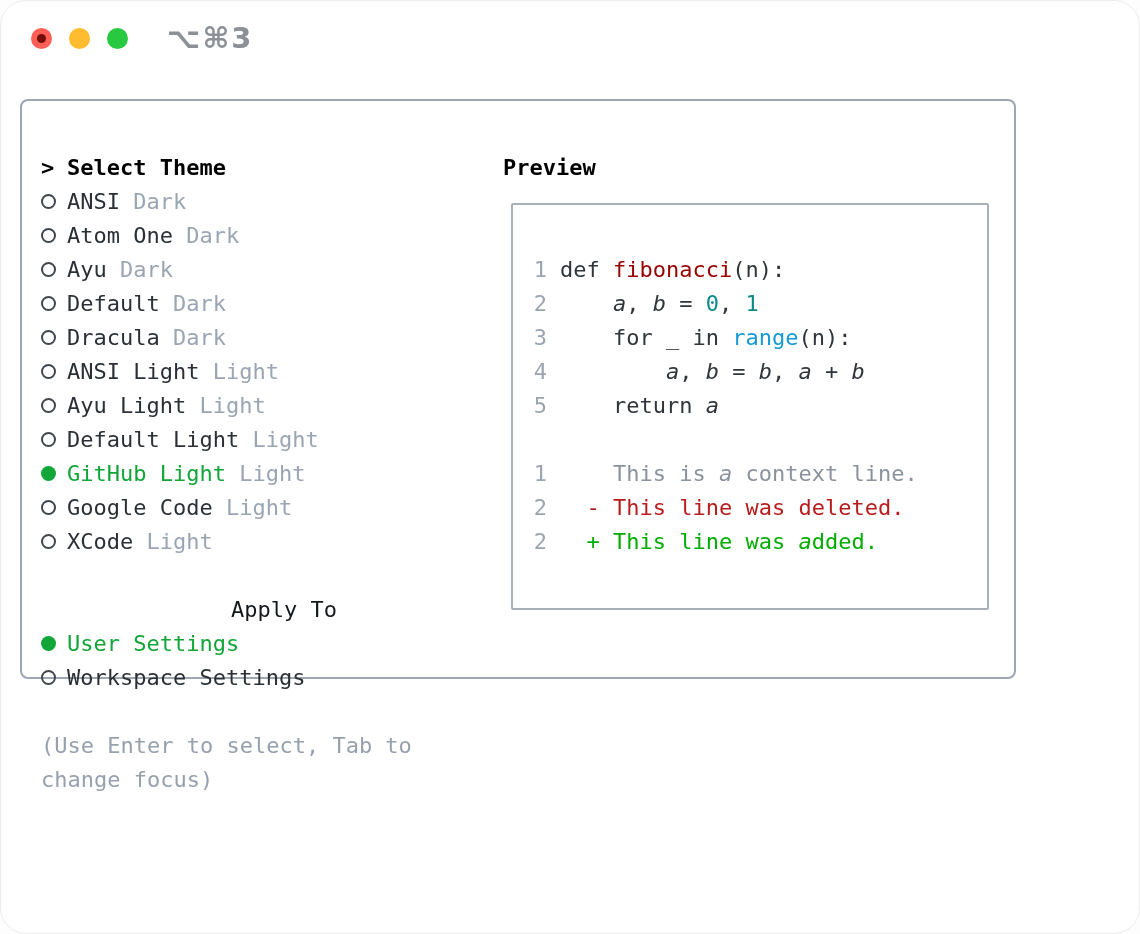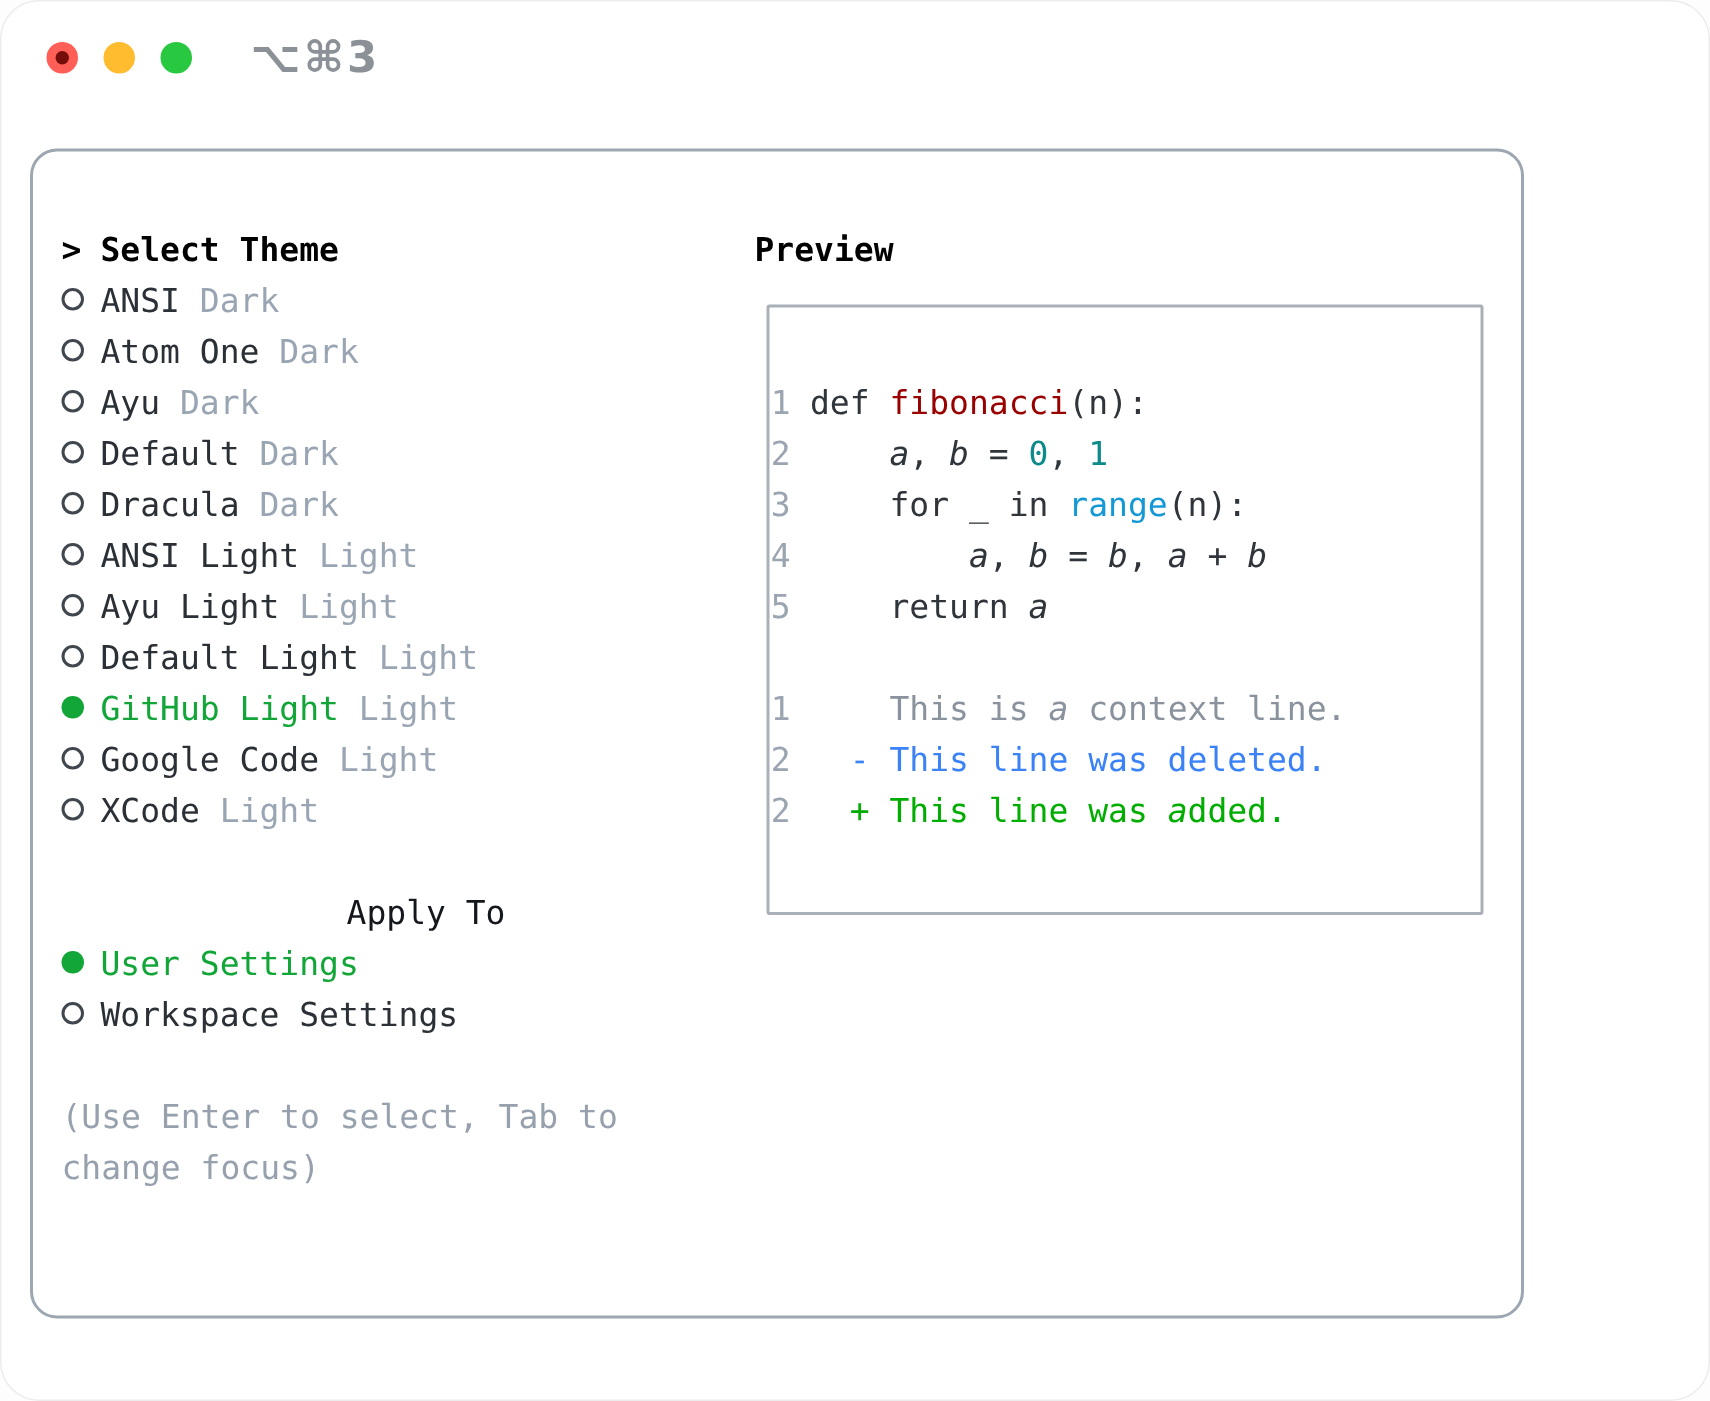--- a/index.html
+++ b/index.html
@@ -29,8 +29,8 @@
   }
   
   .panel {
-    position:absolute; left:19px; top:98px; width:996px; height:780px;
-    border:2px solid #9da7b1; border-radius:18px; background:#fff;
+    position:absolute; left:19px; top:98px; width:996px; height:580px;
+    border:2px solid #9da7b1; border-radius:8px; background:#fff;
   }
   .row { height:34px; line-height:34px; font-size:22px; white-space:pre; }
   .left-col { position:absolute; left:19px; top:50px; width:460px; }

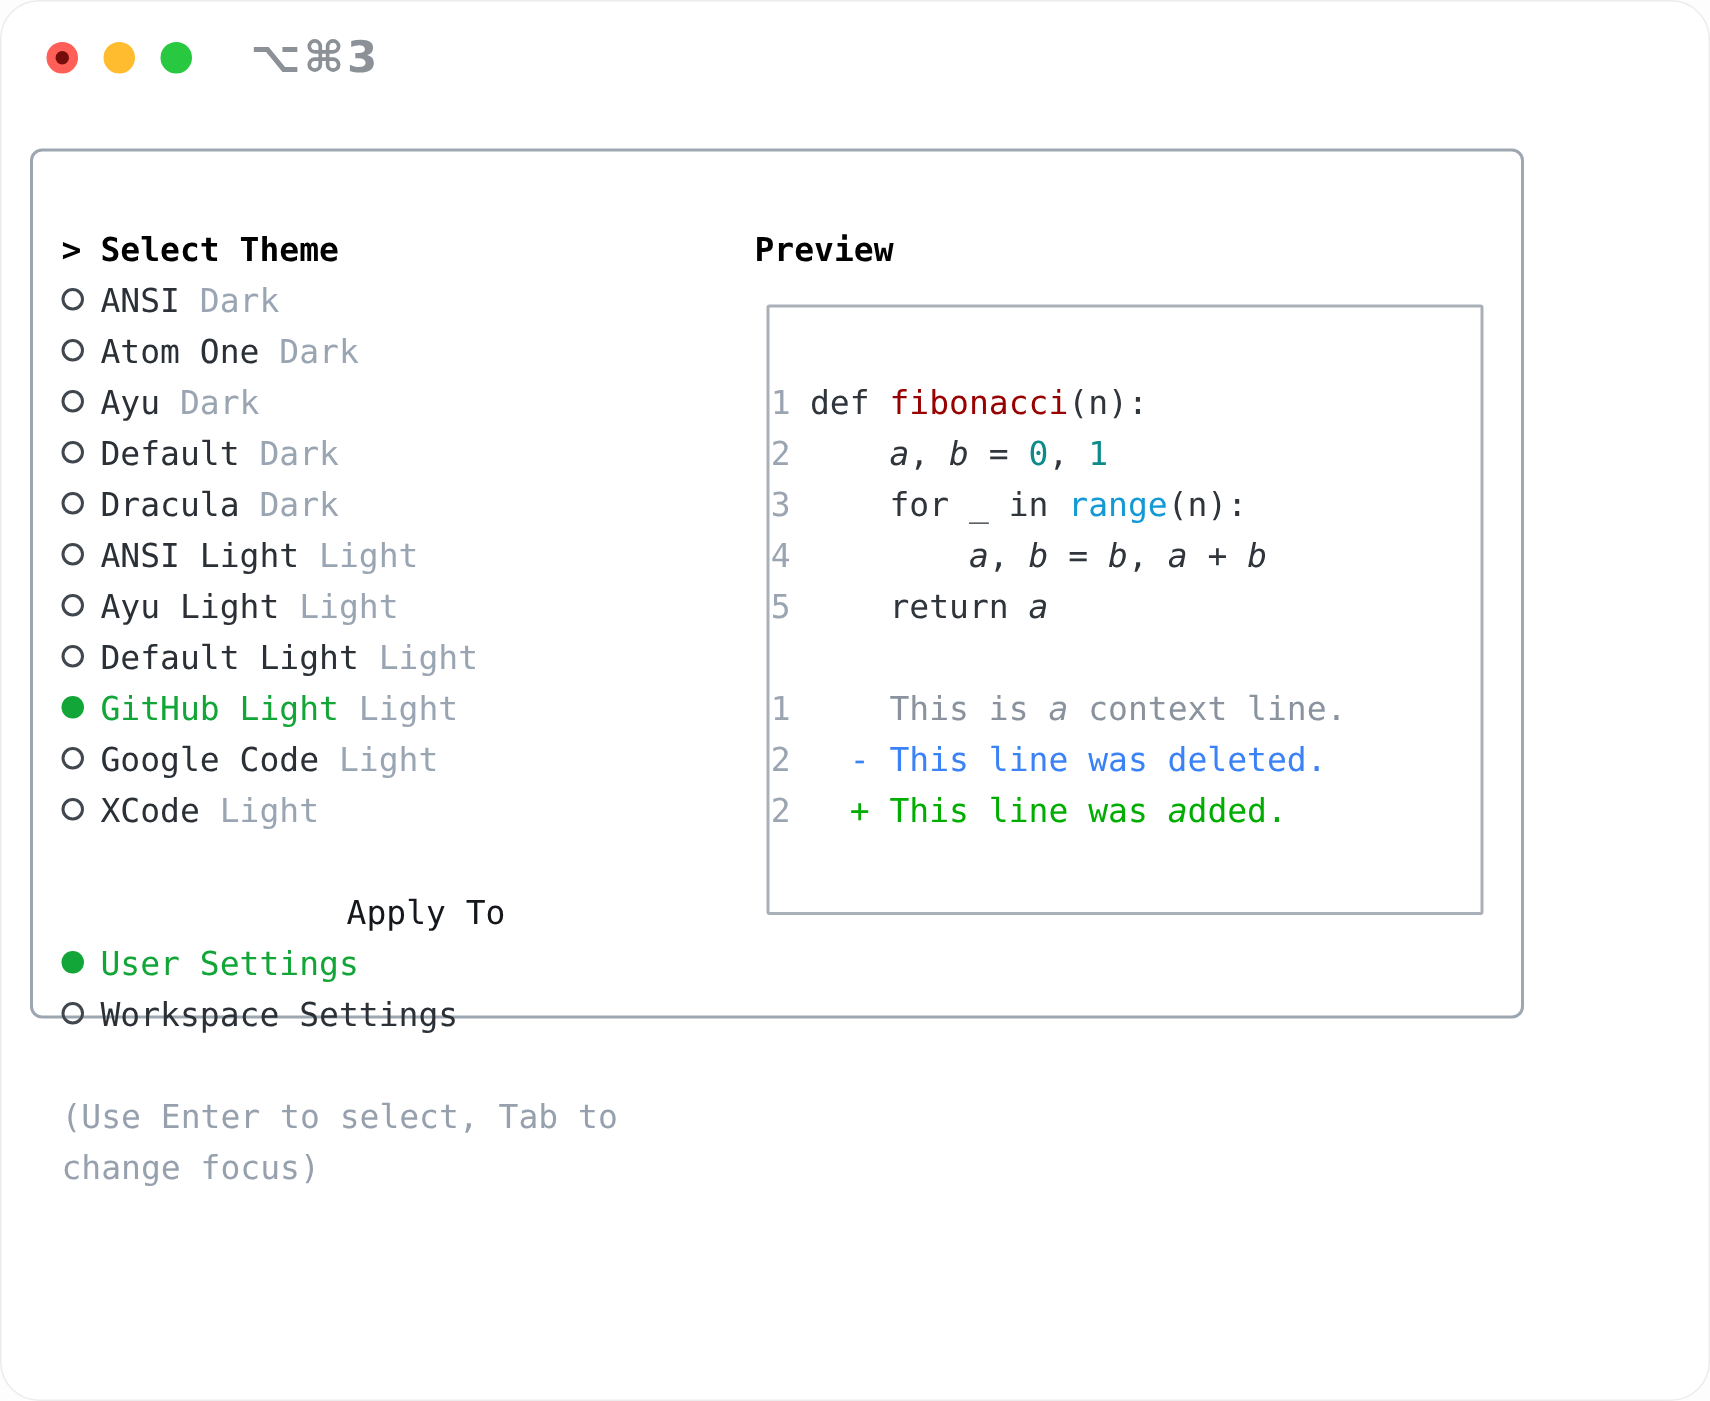--- a/index.html
+++ b/index.html
@@ -55,7 +55,7 @@
     border:2px solid #a9b0b8; border-radius:2px; background:#fff;
   }
   .code-rows { position:absolute; left:0; top:48px; right:0; }
-  .code-row { height:34px; line-height:34px; font-size:22px; white-space:pre; }
+  .code-row { height:34px; line-height:34px; font-size:22px; white-space:pre; padding-left:20px; }
   .ln { display:inline-block; width:14px; text-align:right; margin-right:13px; color:#9ba5b2; }
   .seg-plain   { color:#2f353b; }
   .seg-function{ color:#990000; }

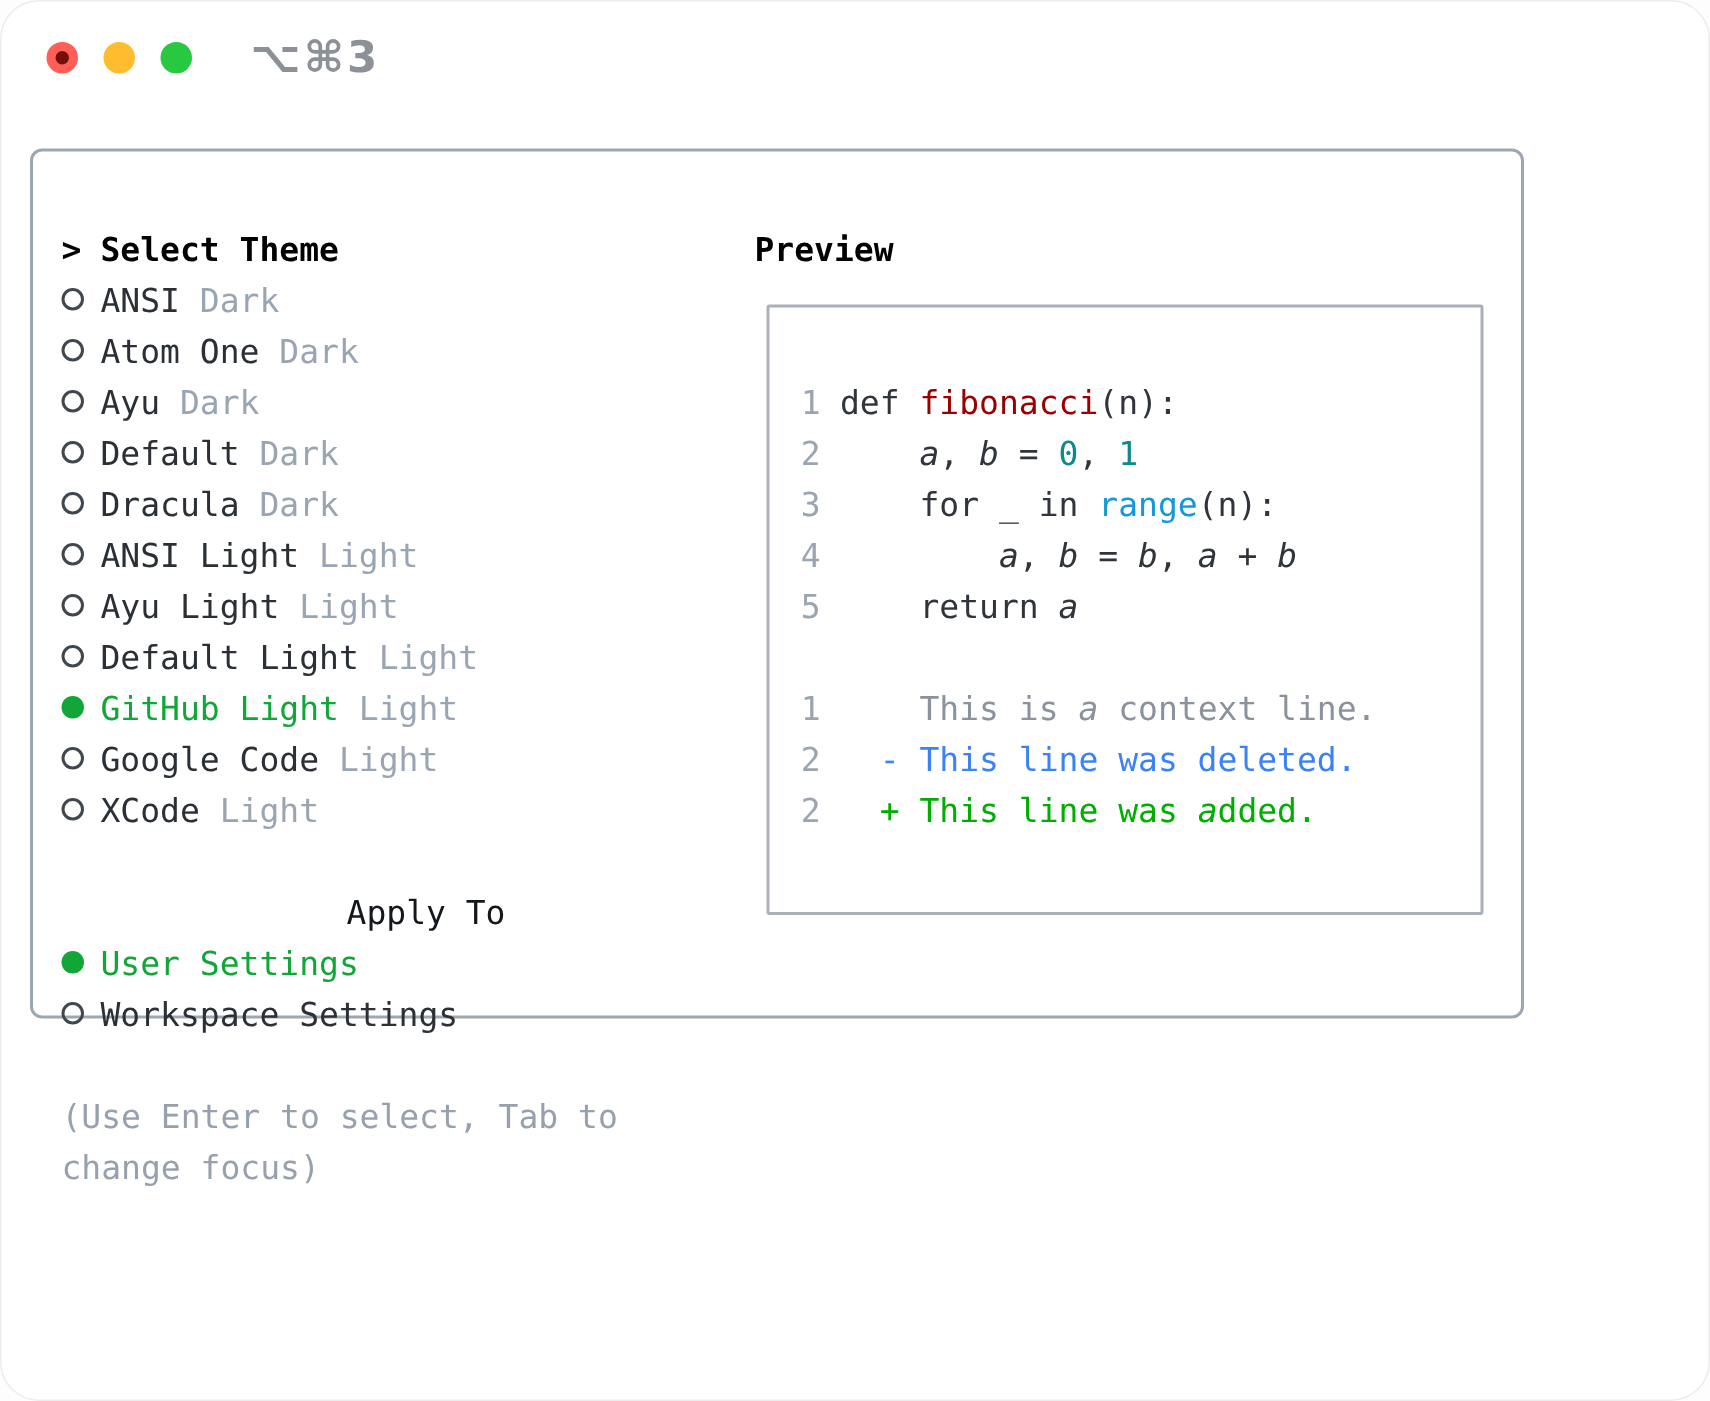--- a/index.html
+++ b/index.html
@@ -64,7 +64,7 @@
   .seg-variable{ color:#2f353b; font-style:italic; }
   .seg-context { color:#8a939d; }
   .seg-context-italic { color:#8a939d; font-style:italic; }
-  .seg-deleted { color:#3b82f6;margin-top:12px; }
+  .seg-deleted { color:#b91c1c;margin-top:12px; }
   .seg-added   { color:#00ad00; }
   .seg-added-italic { color:#00ad00; font-style:italic; }
 </style>

